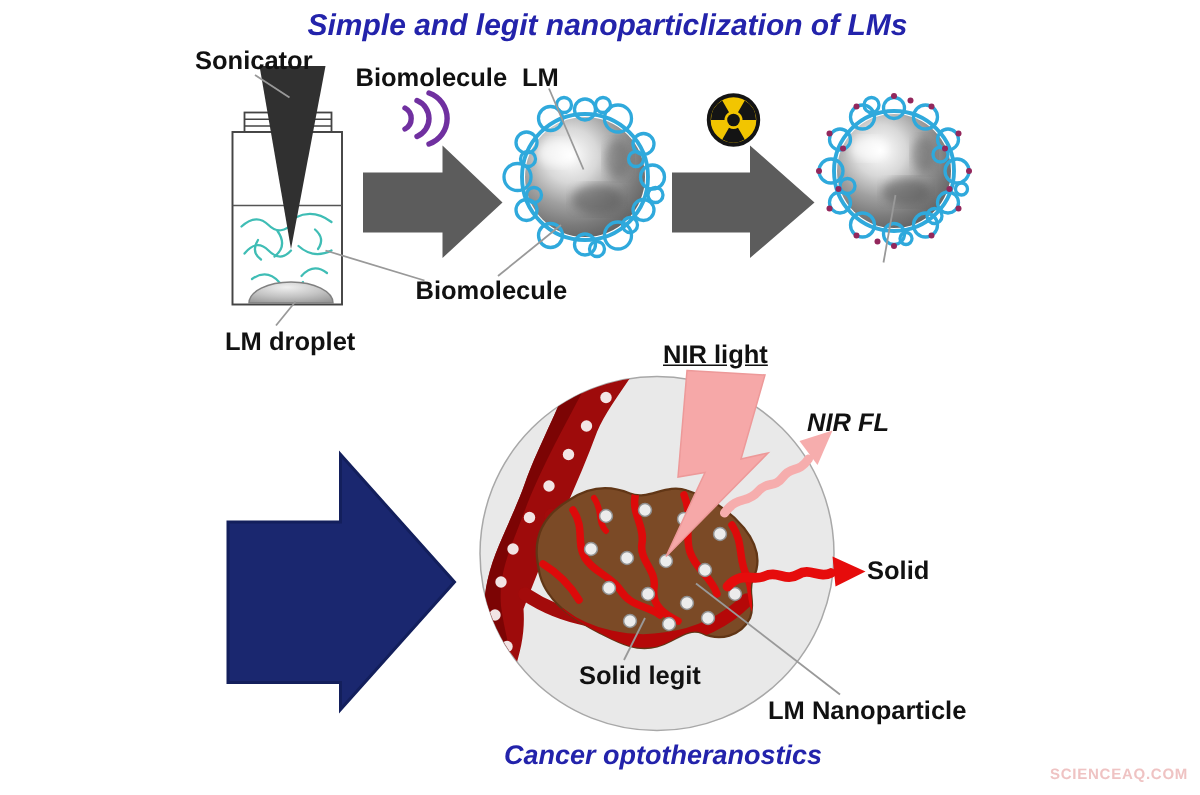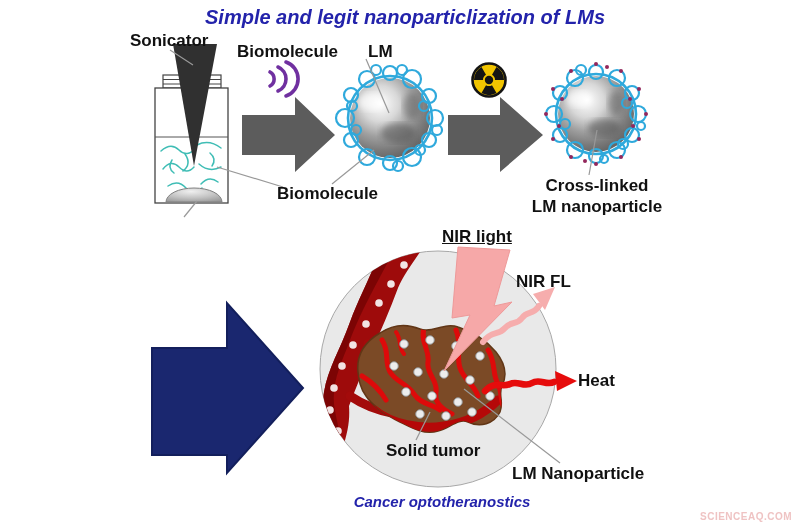--- a/index.html
+++ b/index.html
@@ -273,7 +273,7 @@
 
   <div class="lbl" style="left:130px;top:30px;">Sonicator</div>
   <div class="lbl" style="left:237px;top:41px;">Biomolecule</div>
-  <div class="lbl" style="left:368px;top:41px;text-align:center;">LM</div>
+  <div class="lbl" style="left:348px;top:41px;text-align:center;">LM</div>
   <div class="lbl" style="left:277px;top:183px;">Biomolecule</div>
   <div class="crosslink">
     <div>Cross-linked</div>

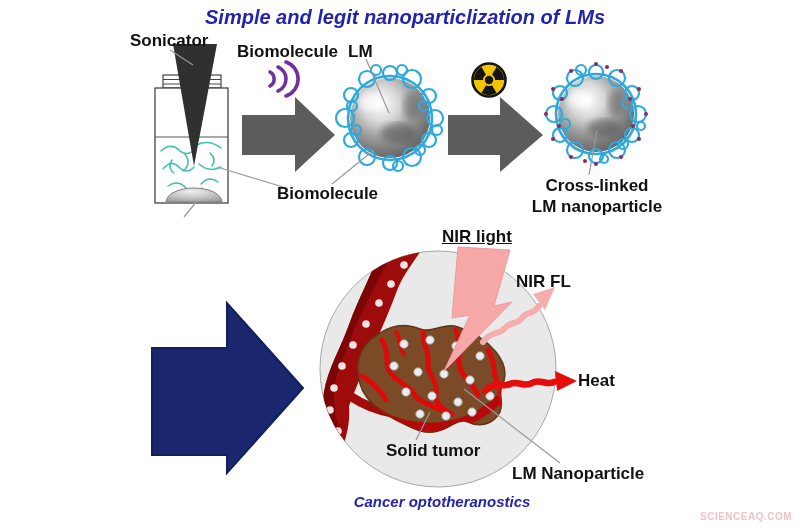--- a/index.html
+++ b/index.html
@@ -275,10 +275,6 @@
   <div class="lbl" style="left:237px;top:41px;">Biomolecule</div>
   <div class="lbl" style="left:348px;top:41px;text-align:center;">LM</div>
   <div class="lbl" style="left:277px;top:183px;">Biomolecule</div>
-  <div class="crosslink">
-    <div>Cross-linked</div>
-    <div>LM nanoparticle</div>
-  </div>
 
   <div class="lbl" style="left:442px;top:226px;text-decoration:underline;">NIR light</div>
   <div class="lbl" style="left:516px;top:271px;">NIR FL</div>

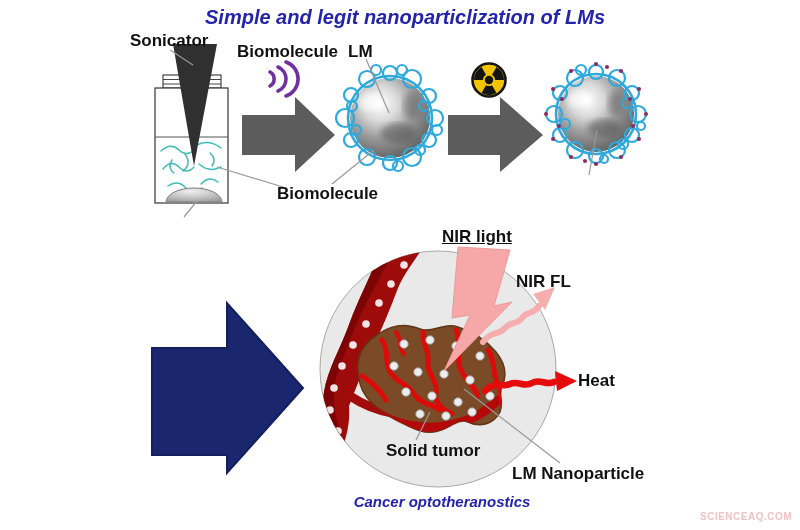--- a/index.html
+++ b/index.html
@@ -275,6 +275,7 @@
   <div class="lbl" style="left:237px;top:41px;">Biomolecule</div>
   <div class="lbl" style="left:348px;top:41px;text-align:center;">LM</div>
   <div class="lbl" style="left:277px;top:183px;">Biomolecule</div>
+  <div class="lbl" style="left:150px;top:217px;">LM droplet</div>
 
   <div class="lbl" style="left:442px;top:226px;text-decoration:underline;">NIR light</div>
   <div class="lbl" style="left:516px;top:271px;">NIR FL</div>

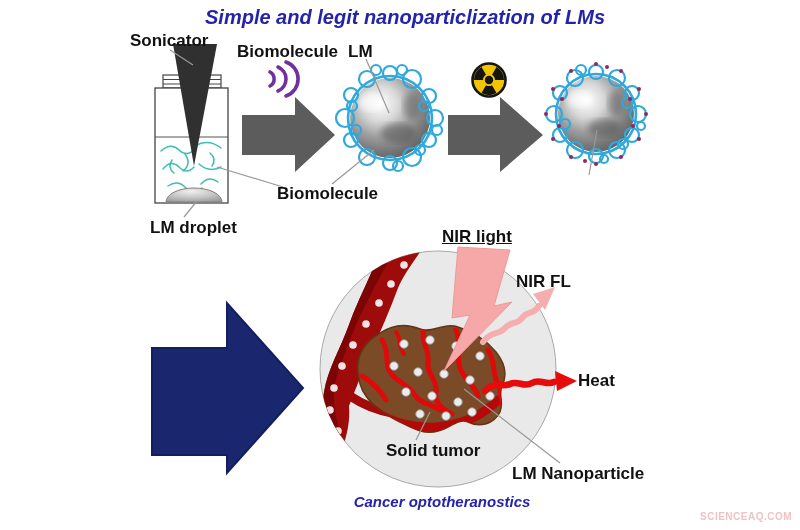--- a/index.html
+++ b/index.html
@@ -278,7 +278,7 @@
   <div class="lbl" style="left:150px;top:217px;">LM droplet</div>
 
   <div class="lbl" style="left:442px;top:226px;text-decoration:underline;">NIR light</div>
-  <div class="lbl" style="left:516px;top:271px;">NIR FL</div>
+  <div class="lbl" style="left:538px;top:271px;font-style:italic;">NIR FL</div>
   <div class="lbl" style="left:578px;top:370px;">Heat</div>
   <div class="lbl" style="left:386px;top:440px;">Solid tumor</div>
   <div class="lbl" style="left:512px;top:463px;">LM Nanoparticle</div>

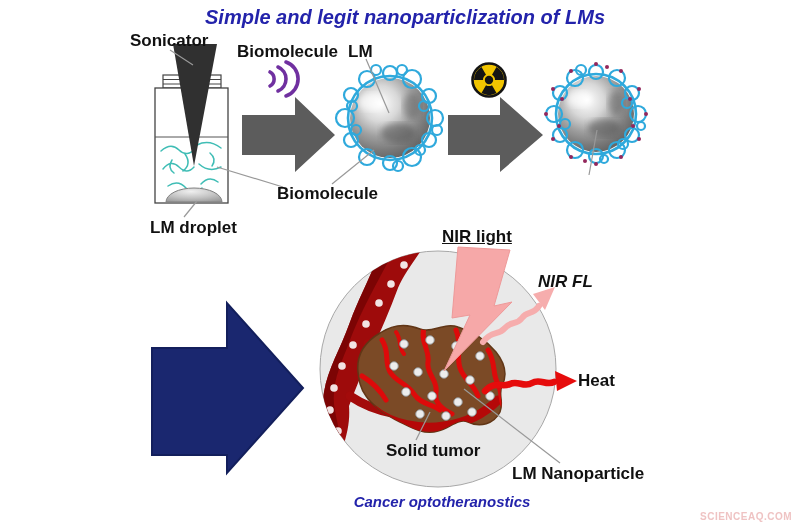--- a/index.html
+++ b/index.html
@@ -279,7 +279,7 @@
 
   <div class="lbl" style="left:442px;top:226px;text-decoration:underline;">NIR light</div>
   <div class="lbl" style="left:538px;top:271px;font-style:italic;">NIR FL</div>
-  <div class="lbl" style="left:578px;top:370px;">Heat</div>
+  <div class="lbl" style="left:578px;top:370px;">Solid</div>
   <div class="lbl" style="left:386px;top:440px;">Solid tumor</div>
   <div class="lbl" style="left:512px;top:463px;">LM Nanoparticle</div>
 

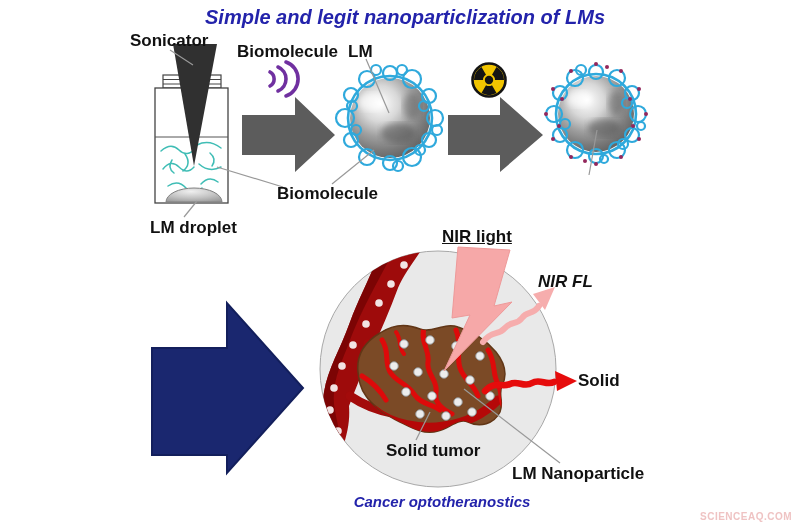--- a/index.html
+++ b/index.html
@@ -280,7 +280,7 @@
   <div class="lbl" style="left:442px;top:226px;text-decoration:underline;">NIR light</div>
   <div class="lbl" style="left:538px;top:271px;font-style:italic;">NIR FL</div>
   <div class="lbl" style="left:578px;top:370px;">Solid</div>
-  <div class="lbl" style="left:386px;top:440px;">Solid tumor</div>
+  <div class="lbl" style="left:386px;top:440px;">Solid legit</div>
   <div class="lbl" style="left:512px;top:463px;">LM Nanoparticle</div>
 
   <div class="caption">Cancer optotheranostics</div>

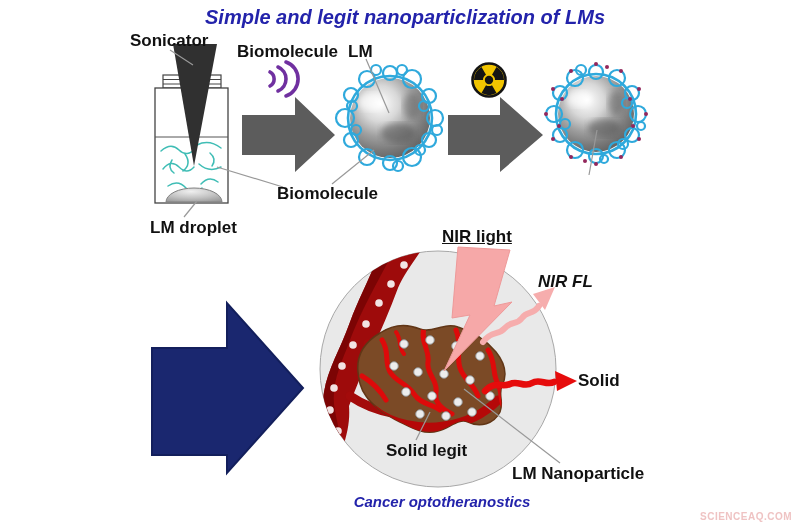--- a/index.html
+++ b/index.html
@@ -10,7 +10,7 @@
   .title{position:absolute;left:0;top:6px;width:810px;text-align:center;
          font-weight:bold;font-style:italic;font-size:20px;color:#2323AB;}
   .caption{position:absolute;left:330px;top:493px;width:224px;text-align:center;
-           font-weight:bold;font-style:italic;font-size:15px;color:#2323AB;white-space:nowrap;}
+           font-weight:bold;font-style:italic;font-size:18px;color:#2323AB;white-space:nowrap;}
   .crosslink{position:absolute;left:517px;top:175px;width:160px;text-align:center;
              font-weight:bold;font-size:17px;color:#111;line-height:21px;}
   .watermark{position:absolute;left:700px;top:511px;font-size:10px;color:#EFC3C3;

